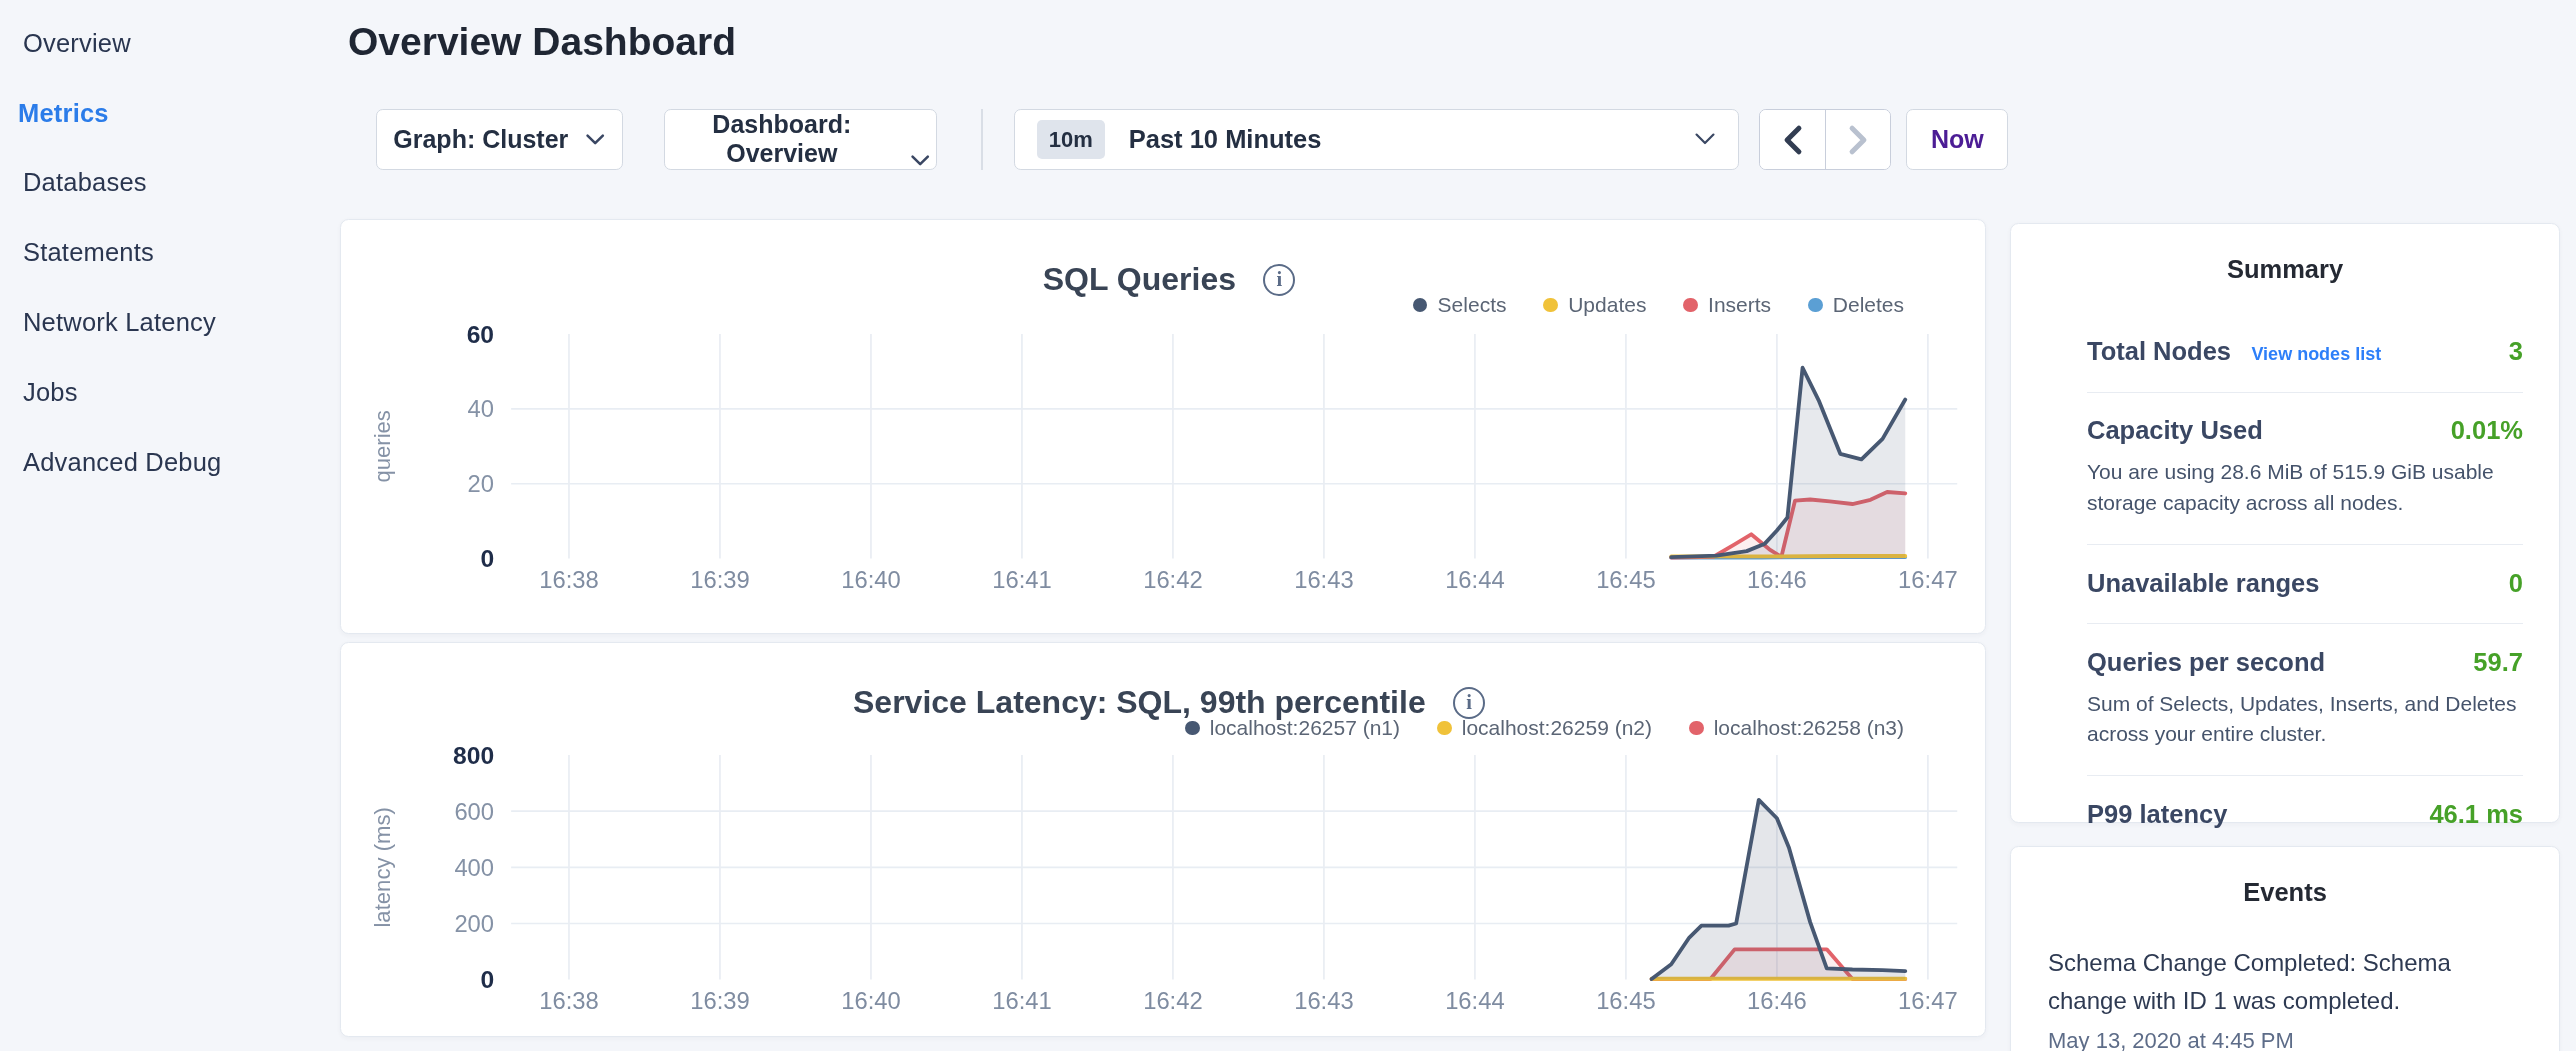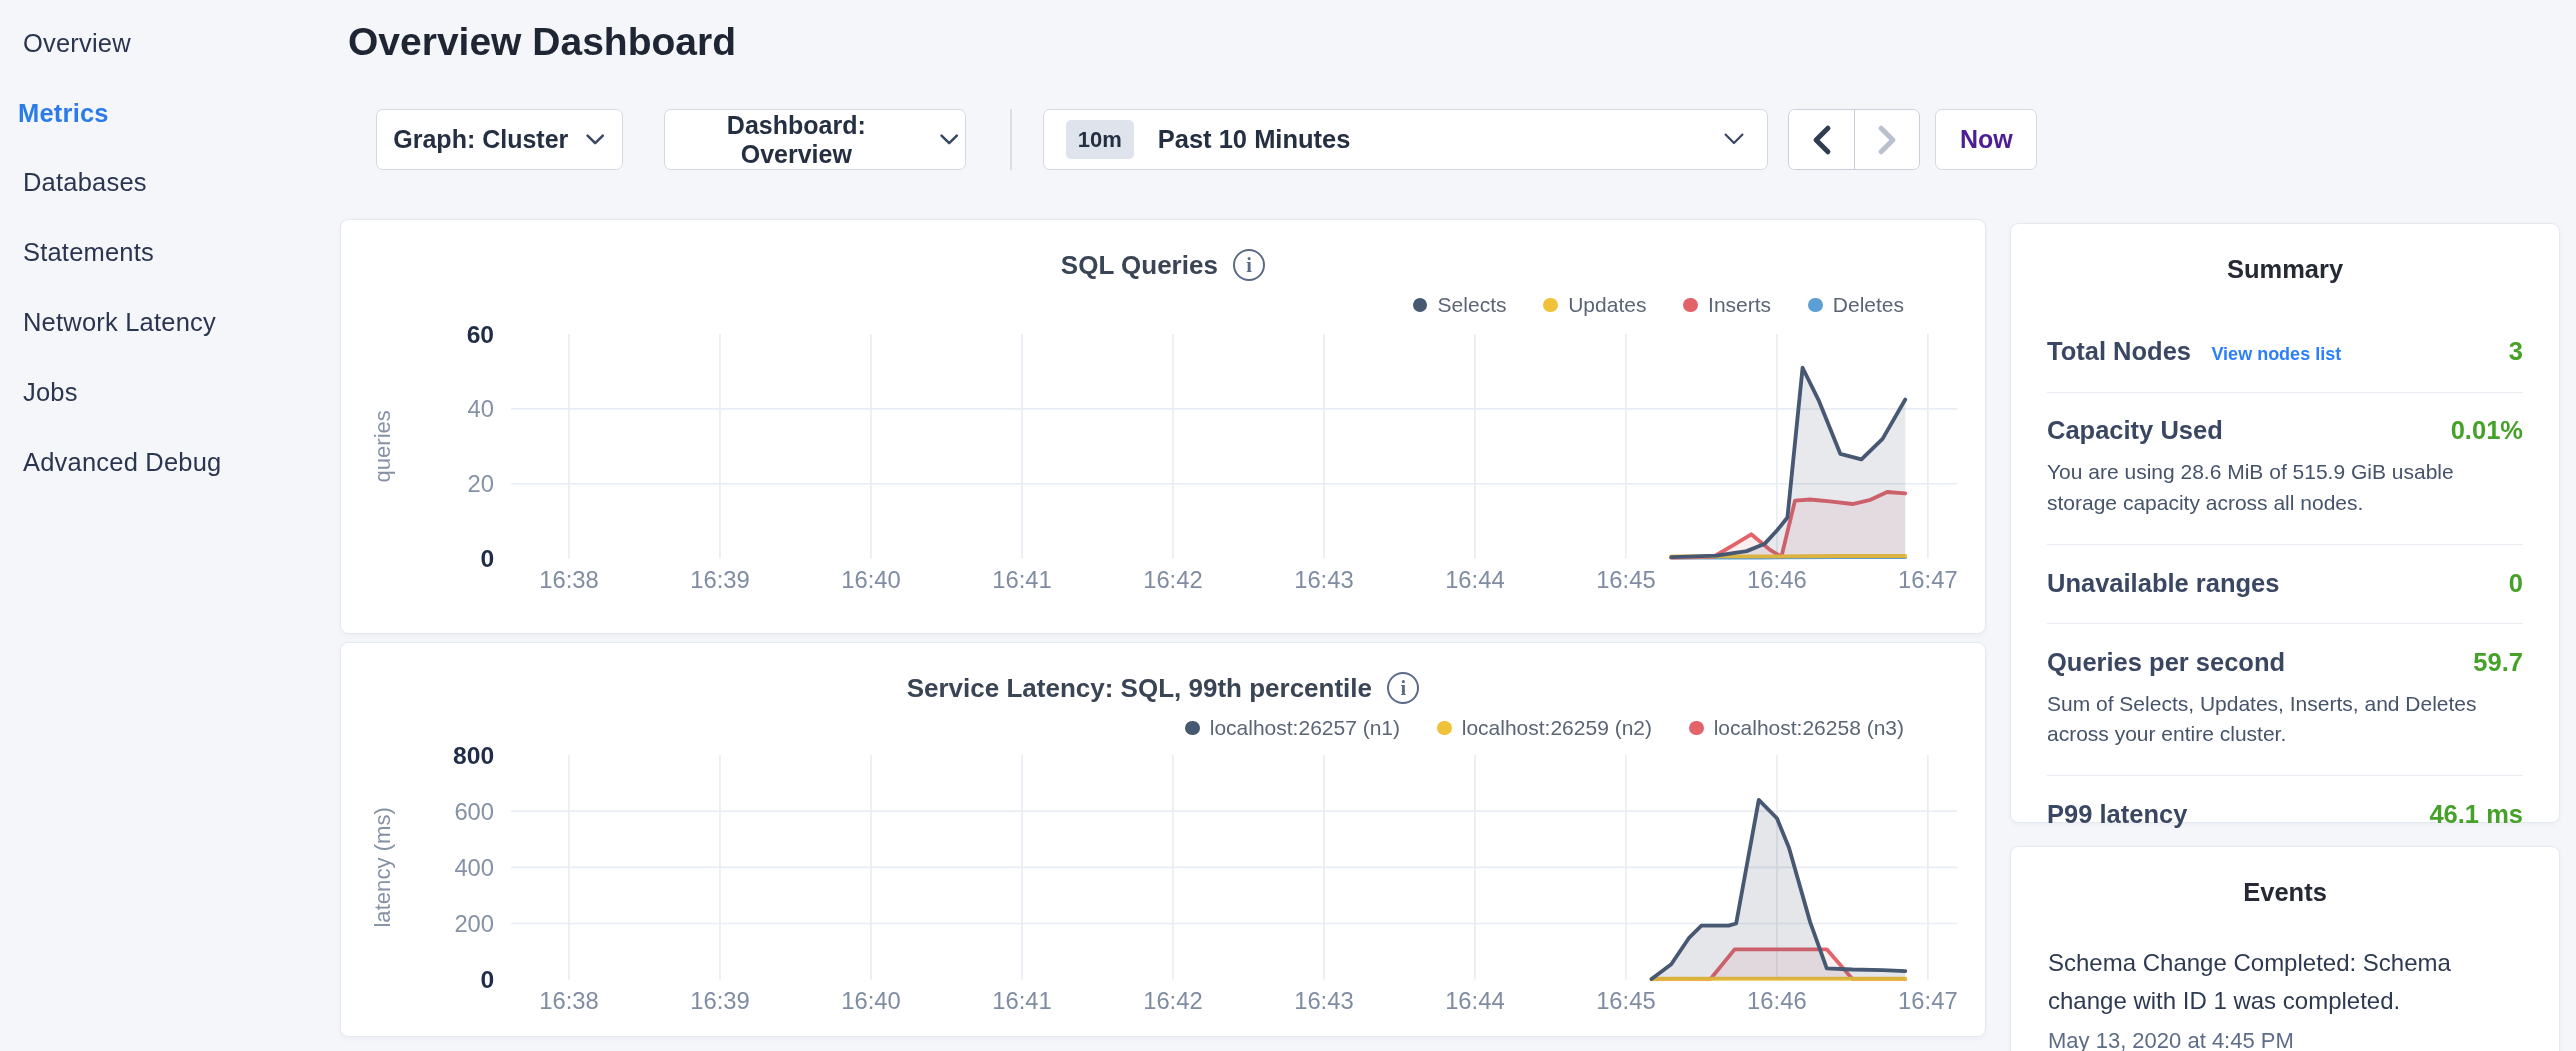--- a/index.html
+++ b/index.html
@@ -19,7 +19,7 @@
        font-size:25px;font-weight:700;color:#242f42;cursor:pointer;box-sizing:border-box;}
   .dropdown{justify-content:center;gap:17px;}
   #dd-graph{width:247px;margin-right:41px;margin-left:36px;}
-  #dd-dashboard{width:302px;margin-right:44px;}
+  #dd-dashboard{width:273px;margin-right:44px;align-items:flex-end;}
   .vdivider{width:1.7px;background:#d9dee6;margin-right:31px;}
   .time-select{width:725px;margin-right:20.4px;padding:0 22px;justify-content:flex-start;}
   .time-badge{background:#dfe4ec;border-radius:5.1px;padding:6.8px 12px;font-size:22px;font-weight:700;

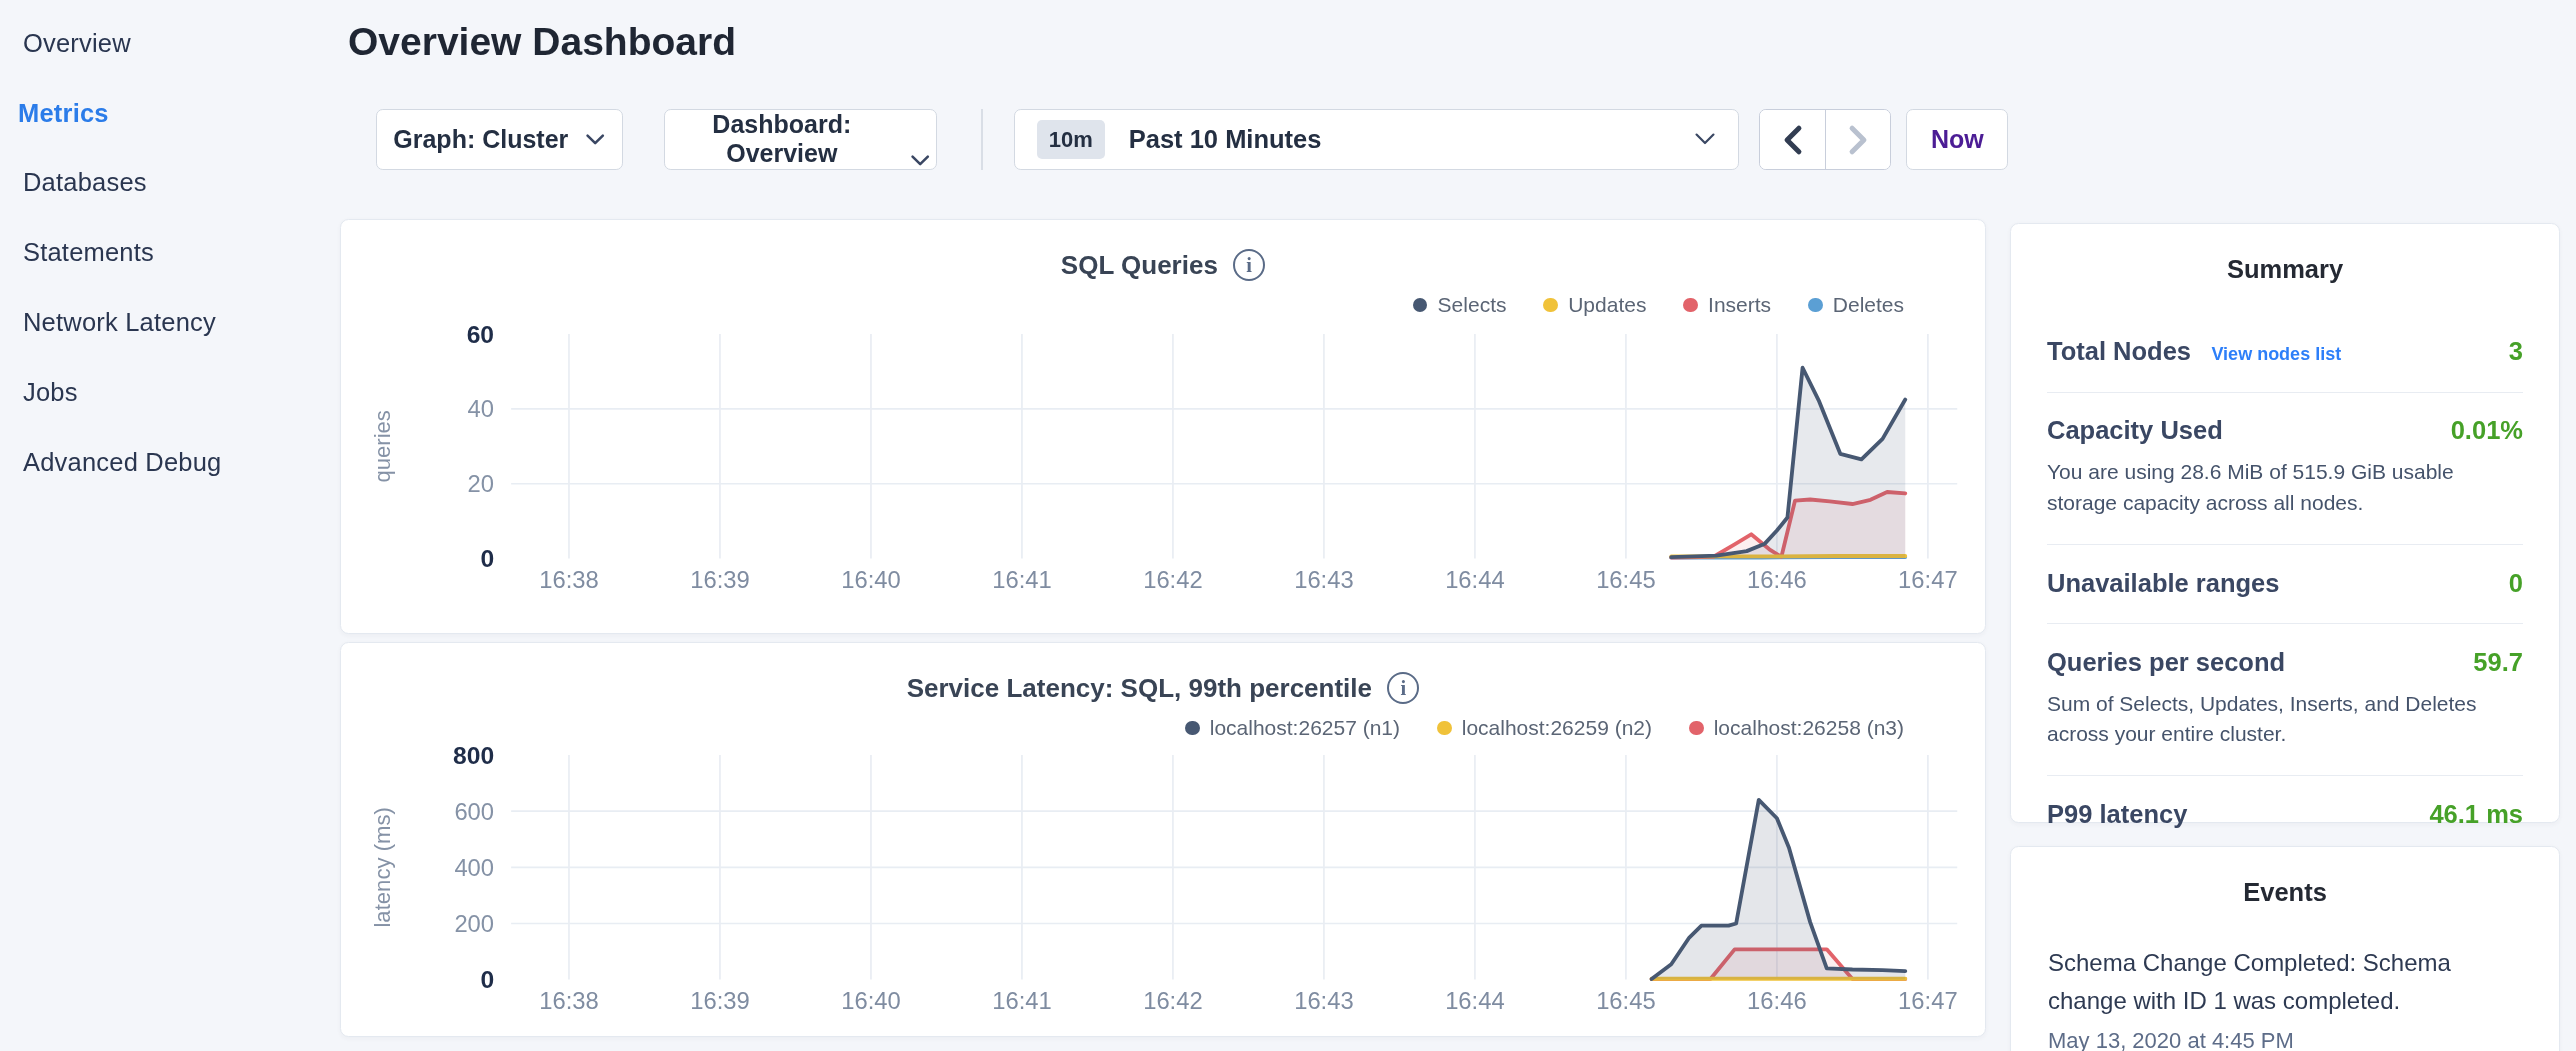--- a/index.html
+++ b/index.html
@@ -37,7 +37,7 @@
   #card-sql{left:340px;top:219px;width:1646px;height:415px;}
   #card-latency{left:340px;top:642px;width:1646px;height:395px;}
   .chart-title-row{display:flex;align-items:center;justify-content:center;gap:15.3px;padding-top:29px;}
-  .chart-title{margin:0;font-size:26px;font-weight:700;color:#394455;text-align:right;}
+  .chart-title{margin:12px;font-size:32px;font-weight:700;color:#394455;text-align:right;}
   .info-icon{width:32px;height:32px;border:2.6px solid #5a6b87;border-radius:50%;display:flex;
              align-items:center;justify-content:center;font-size:20.4px;font-weight:700;color:#5a6b87;
              font-family:"Liberation Serif",serif;cursor:pointer;box-sizing:border-box;}

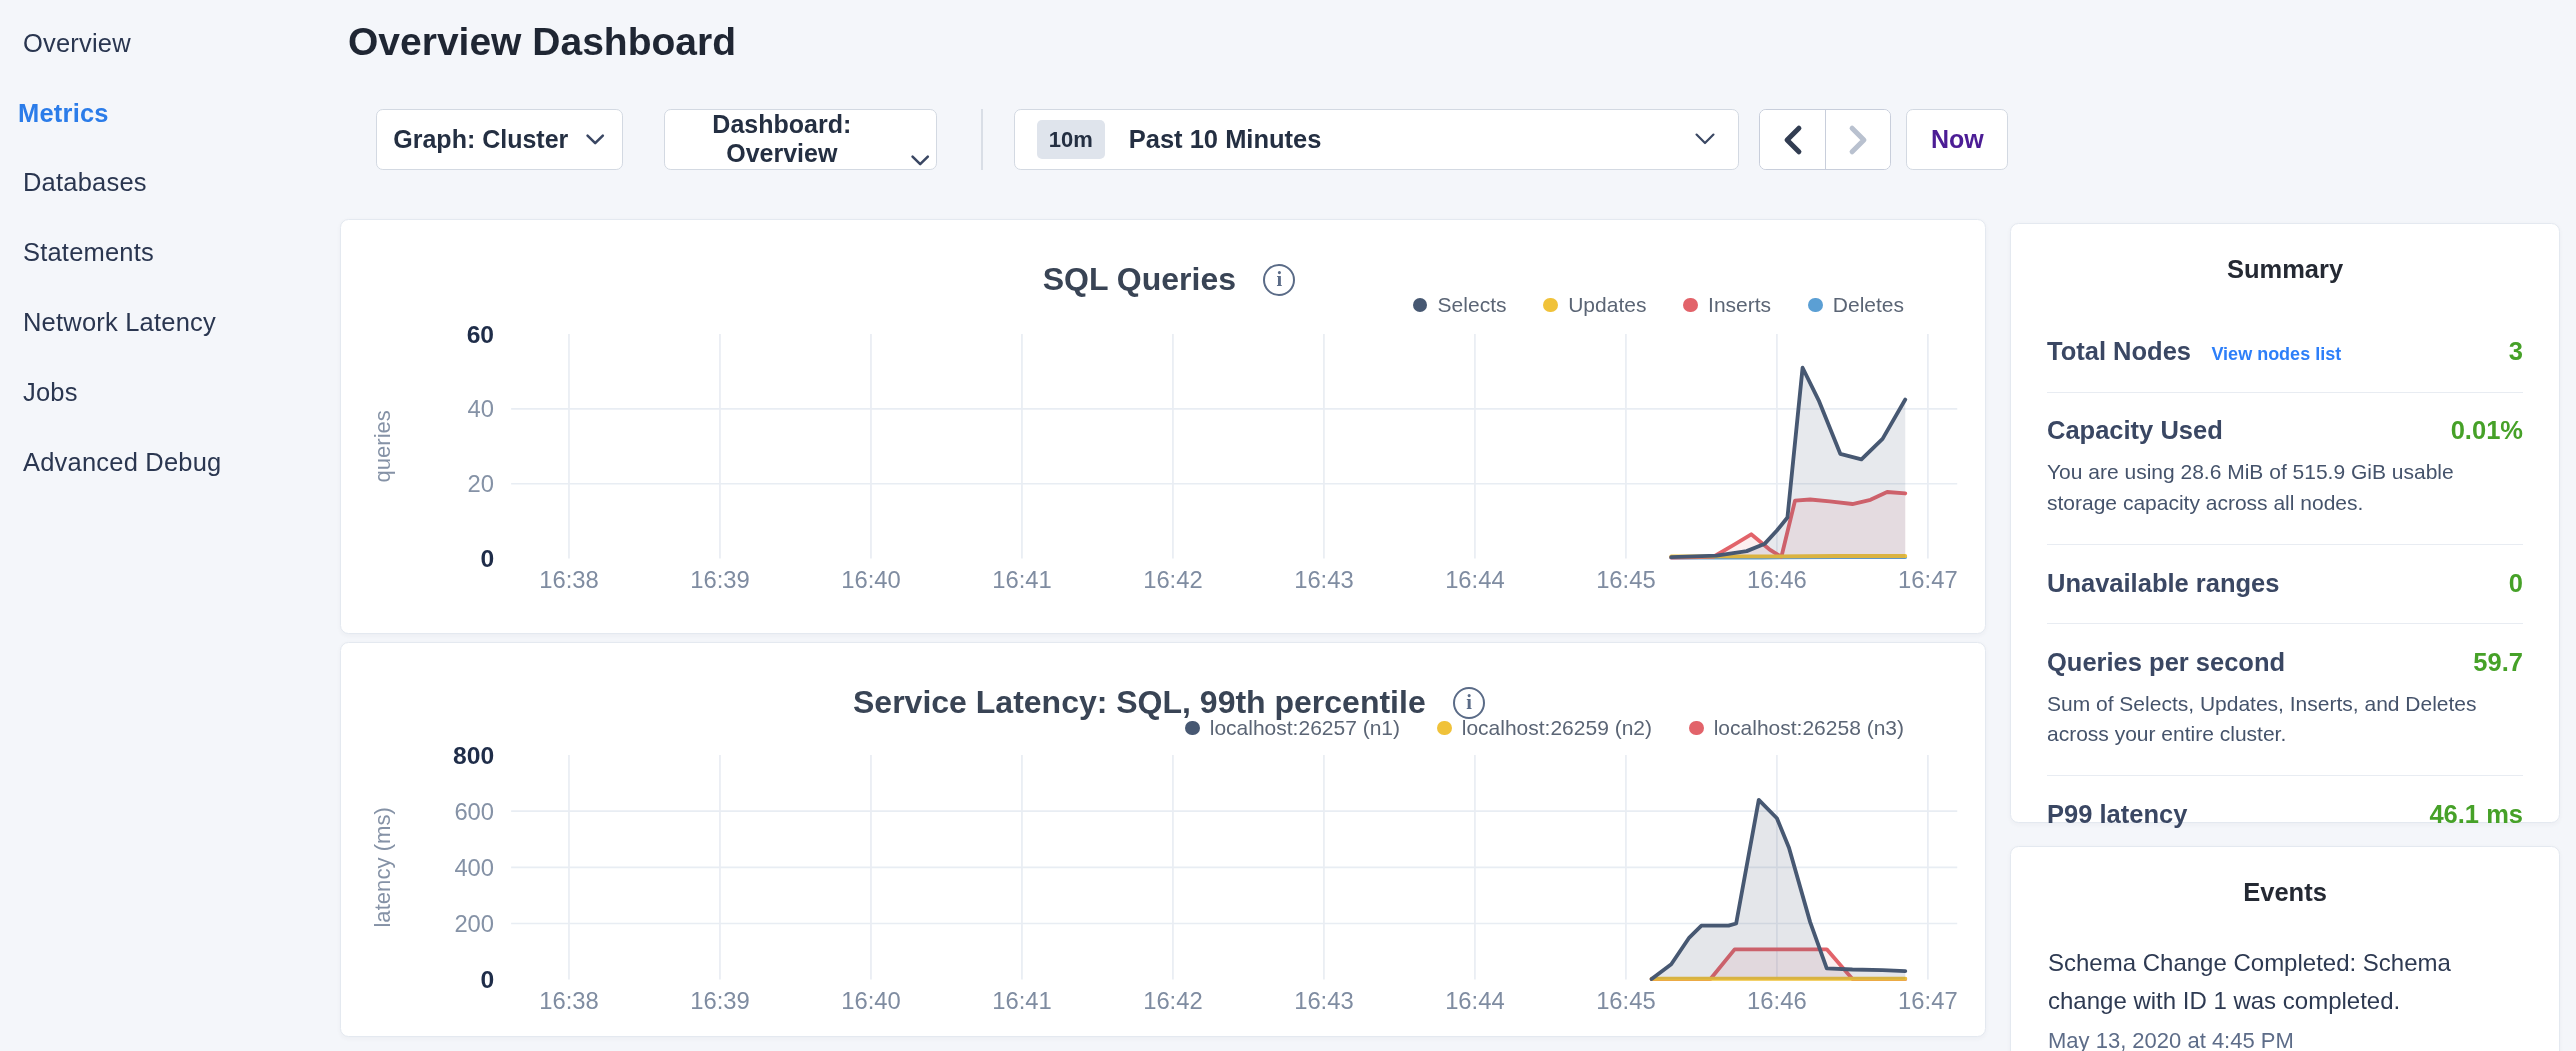--- a/index.html
+++ b/index.html
@@ -59,7 +59,7 @@
   #panel-summary{left:2010px;top:223px;width:550px;height:600px;}
   #panel-events{left:2010px;top:846px;width:550px;height:238px;}
   .panel-title{margin:31px 0 0;text-align:center;font-size:25.5px;font-weight:700;color:#242933;}
-  .summary-body{padding:0 36px;}
+  .summary-body{padding:0 36px;margin-left:40px;}
   .srow{display:flex;align-items:baseline;}
   .srow-label{font-size:25.5px;font-weight:700;color:#3a4763;}
   .srow-link{font-size:18px;font-weight:700;color:#2d7ff9;margin-left:20.4px;text-decoration:none;cursor:pointer;}

